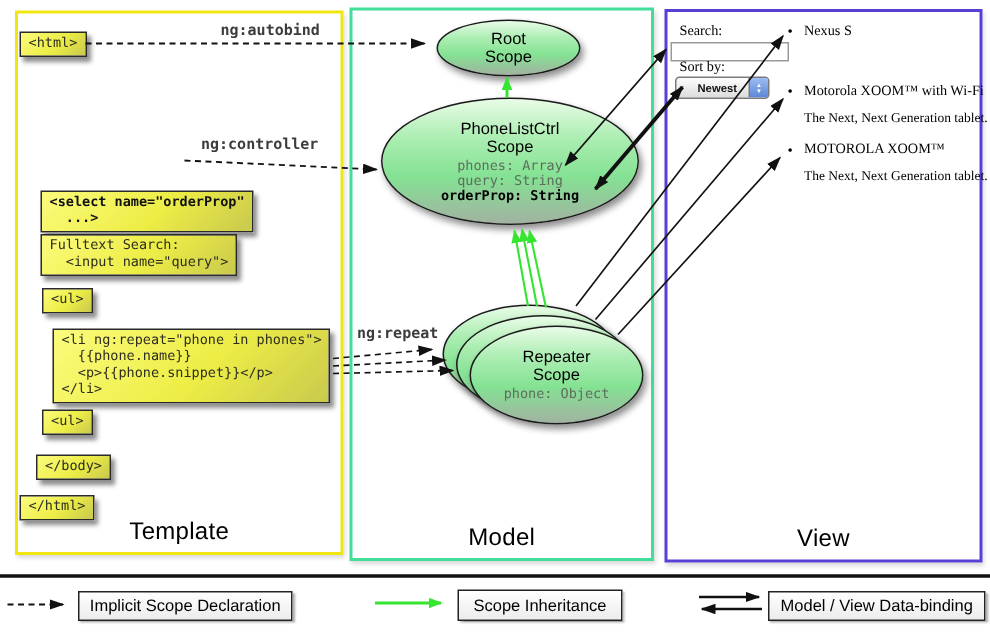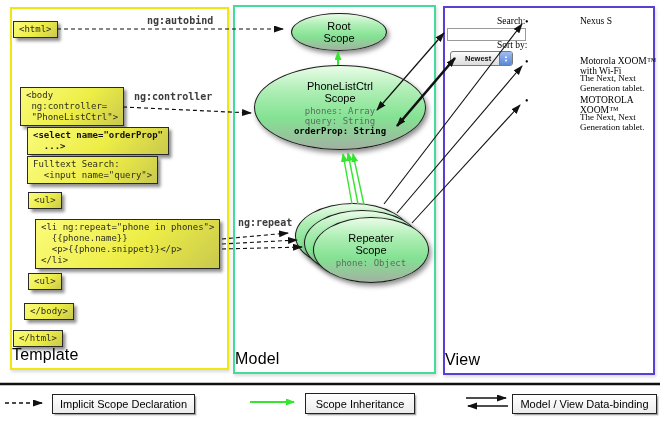--- a/index.html
+++ b/index.html
@@ -25,7 +25,7 @@
                   font-size:9px;line-height:10px;color:#5c6e5c;margin-top:2px;}
   .ellipse .props-bold{white-space:pre;font-family:"DejaVu Sans Mono",monospace;
                   font-size:9px;line-height:10px;color:#000;font-weight:bold;}
-  .viewtext{position:absolute;font-family:"Liberation Serif",serif;color:#000;margin-left:44px;}
+  .viewtext{position:absolute;font-family:"Liberation Serif",serif;color:#000;}
   .bullet{position:absolute;font-family:"Liberation Serif",serif;font-size:10px;color:#000;}
   .search-input{position:absolute;left:447px;top:28px;width:73px;height:11px;
                 border:1px solid #9a9a9a;background:#fff;font-size:8px;padding:0 2px;}

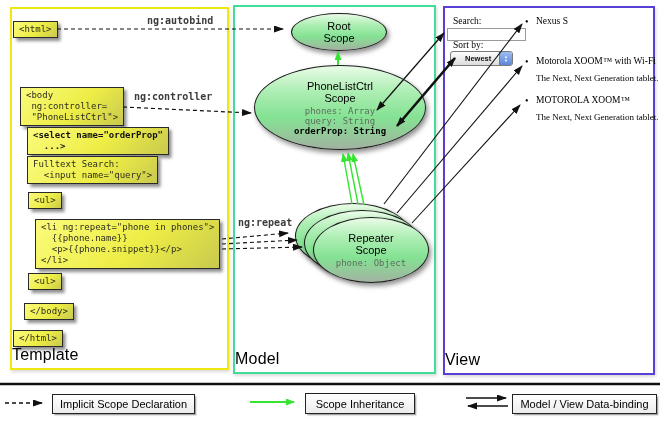--- a/index.html
+++ b/index.html
@@ -58,9 +58,6 @@
   </div>
 
   <div class="codebox" style="left:13px;top:21px;">&lt;html&gt;</div>
-  <div class="codebox" style="left:20px;top:87px;">&lt;body
- ng:controller=
- "PhoneListCtrl"&gt;</div>
   <div class="codebox bold" style="left:27px;top:127px;">&lt;select name="orderProp"
   ...&gt;</div>
   <div class="codebox" style="left:27px;top:156px;">Fulltext Search:

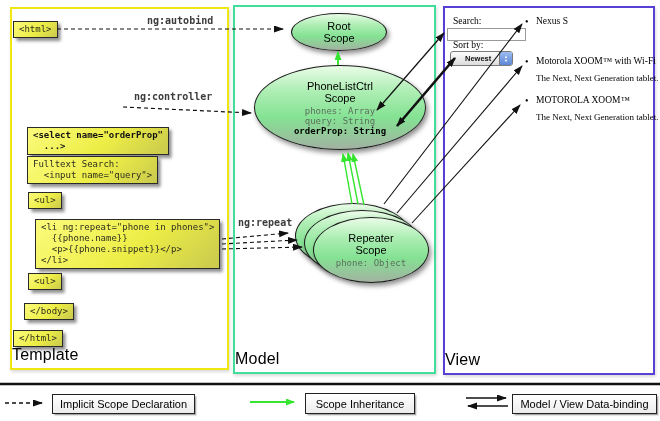--- a/index.html
+++ b/index.html
@@ -6,7 +6,7 @@
   #stage{position:relative;width:660px;height:421px;background:#fff;overflow:hidden;
          font-family:"Liberation Sans",sans-serif;}
   .region{position:absolute;background:#fff;box-shadow:1px 2px 3px rgba(0,0,0,0.15);}
-  .region-label{position:absolute;left:0;right:0;bottom:4px;text-align:left;
+  .region-label{position:absolute;left:0;right:0;bottom:4px;text-align:center;
                 font-size:16px;color:#000;letter-spacing:0.2px;margin-top:38px;}
   .codebox{position:absolute;white-space:pre;font-family:"DejaVu Sans Mono",monospace;
            font-size:9px;line-height:11px;color:#2d2d20;padding:2px 5px;

